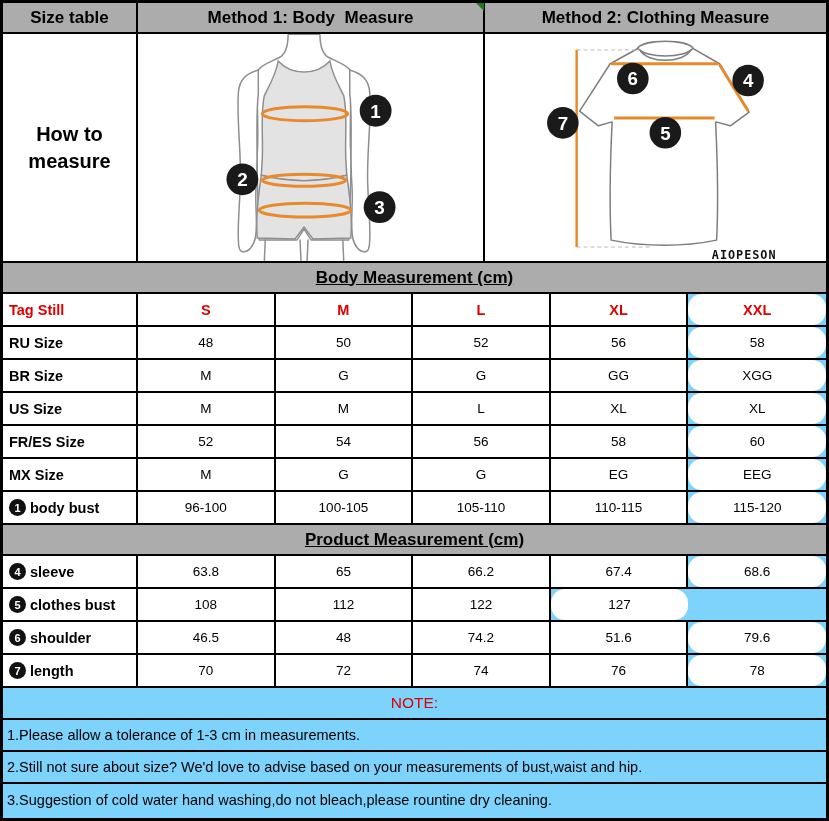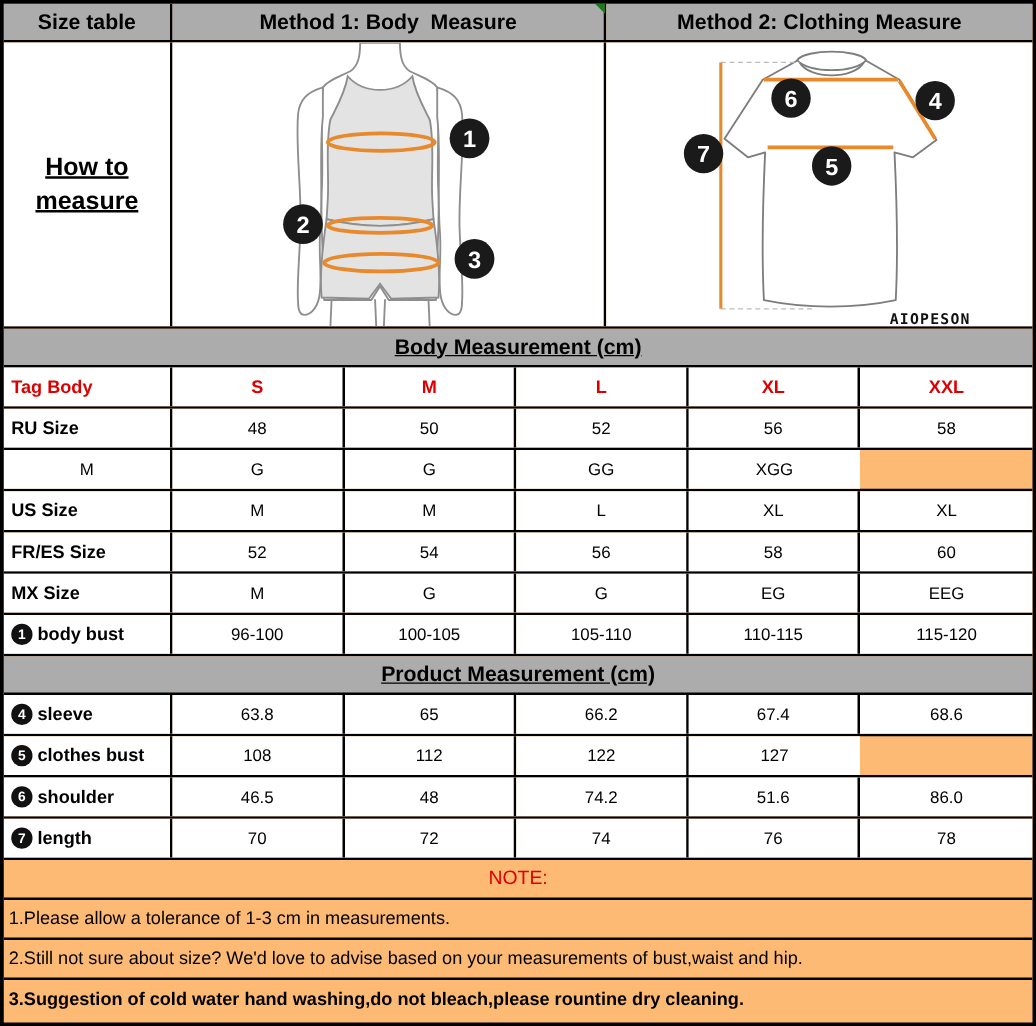--- a/index.html
+++ b/index.html
@@ -8,7 +8,7 @@
   .sheet {
     width:829px; height:821px;
     border:3px solid #000;
-    background:#fdba74;
+    background:#7dd3fc;
     display:flex; flex-direction:column;
     overflow:hidden;
   }

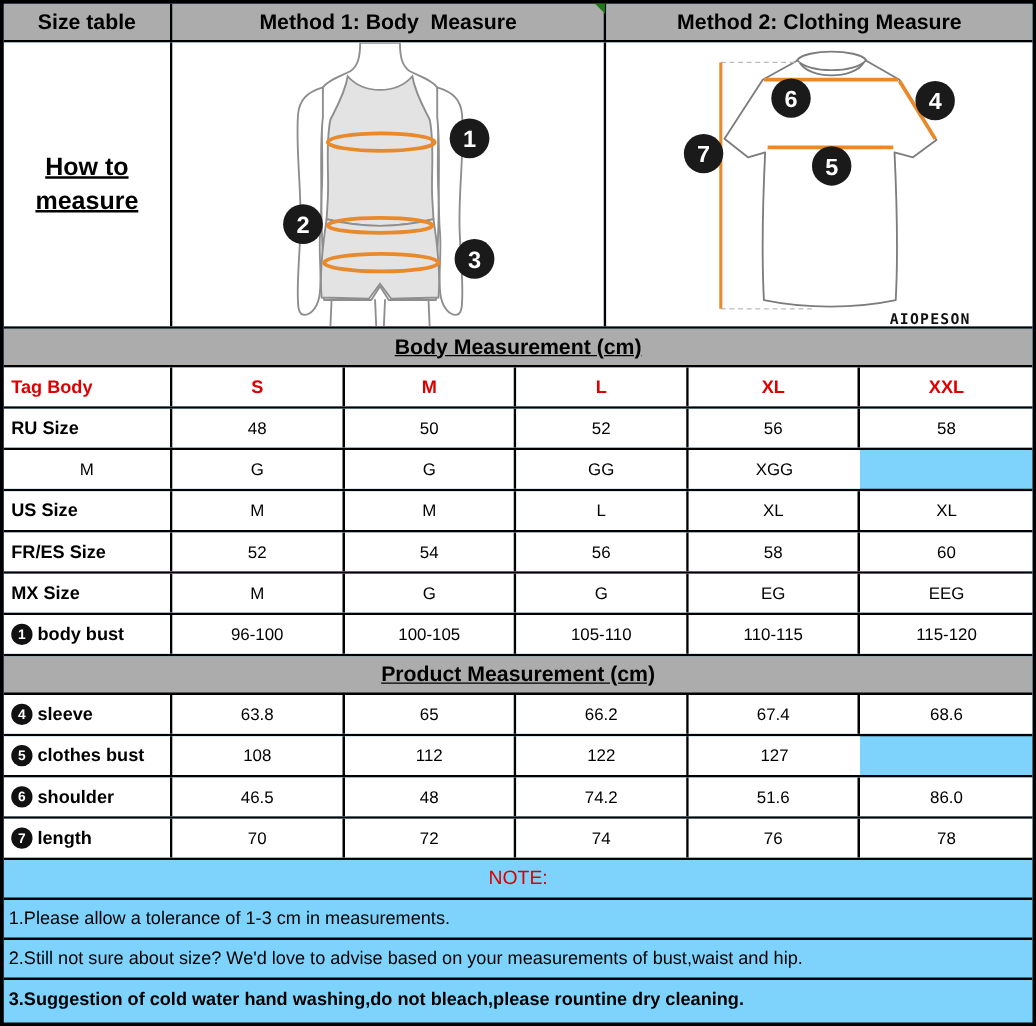--- a/index.html
+++ b/index.html
@@ -85,7 +85,7 @@
   </div>
 
   <div class="illusrow">
-    <div class="cell howto" style="white-space:pre-line;text-decoration:underline;">How to
+    <div class="cell howto" style="white-space:pre-line;">How to
 measure</div>
 
     <div class="cell">

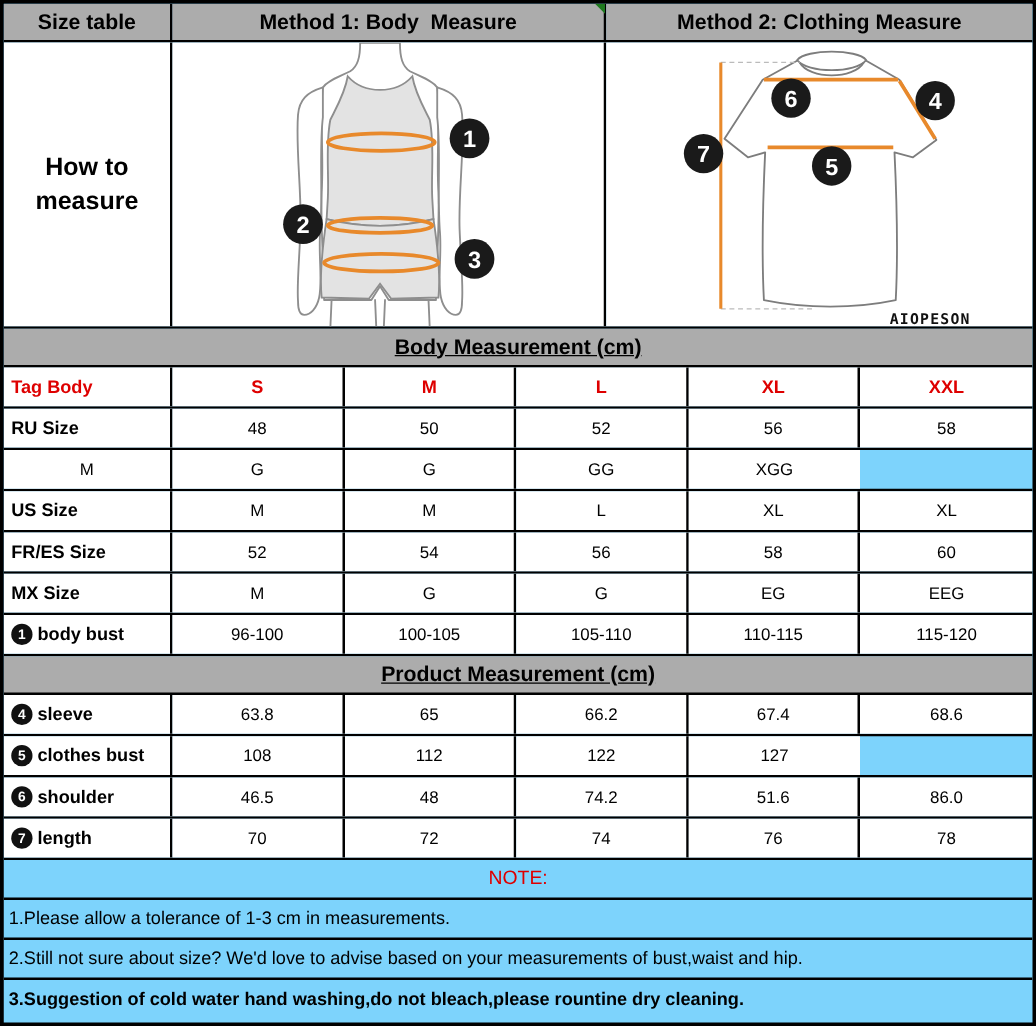--- a/index.html
+++ b/index.html
@@ -170,7 +170,7 @@
   <div class="band">Body Measurement (cm)</div>
 
   <div class="trow red">
-    <div class="td lbl">Tag Body</div>
+    <div class="td lbl">Tag Still</div>
     <div class="td">S</div>
     <div class="td">M</div>
     <div class="td">L</div>

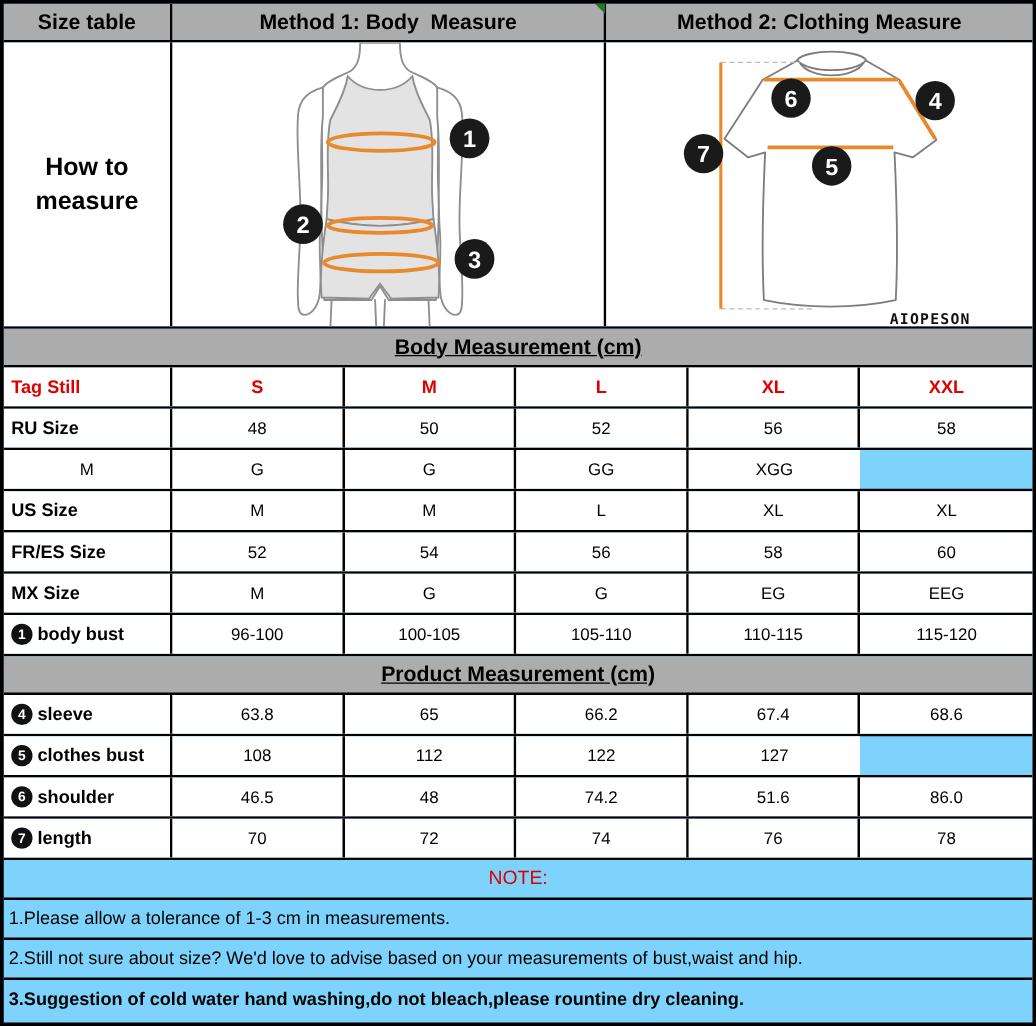--- a/index.html
+++ b/index.html
@@ -47,7 +47,7 @@
     display:flex; align-items:center; justify-content:center;
     font-size:13.5px; border-right:2px solid #000; background:#fff;
   }
-  .trow .td:last-child { border-right:none; }
+  .trow .td:last-child { border-right:none;border-radius:14px; }
   .trow .td.lbl { justify-content:flex-start; padding-left:6px; font-weight:bold; font-size:14.5px; gap:4px; }
   .trow.red .td { color:#de0000; font-weight:bold; font-size:14.5px; }
   .num-circle {

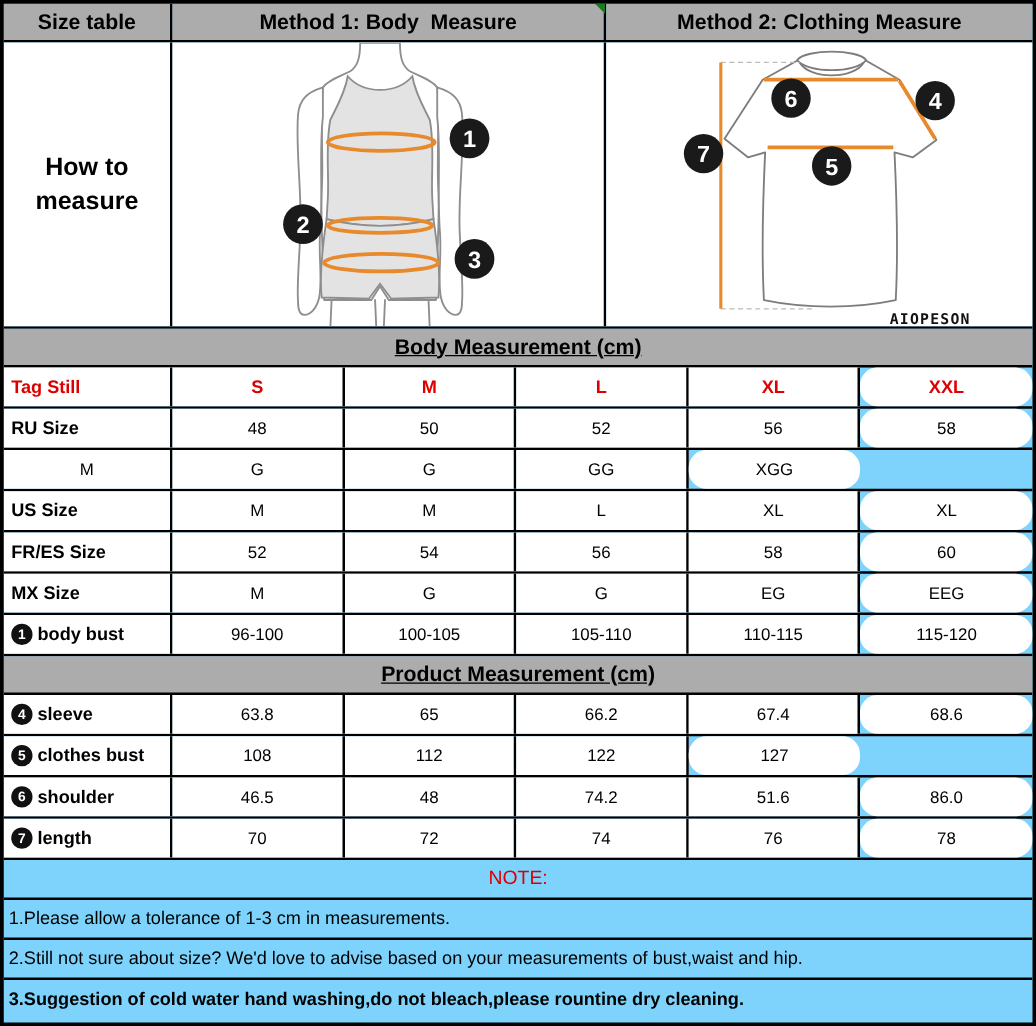--- a/index.html
+++ b/index.html
@@ -189,6 +189,9 @@
     <div class="td">58</div>
   </div>
   <div class="trow">
+    <div class="td lbl">
+        <span>BR Size</span>
+      </div>
     <div class="td">M</div>
     <div class="td">G</div>
     <div class="td">G</div>

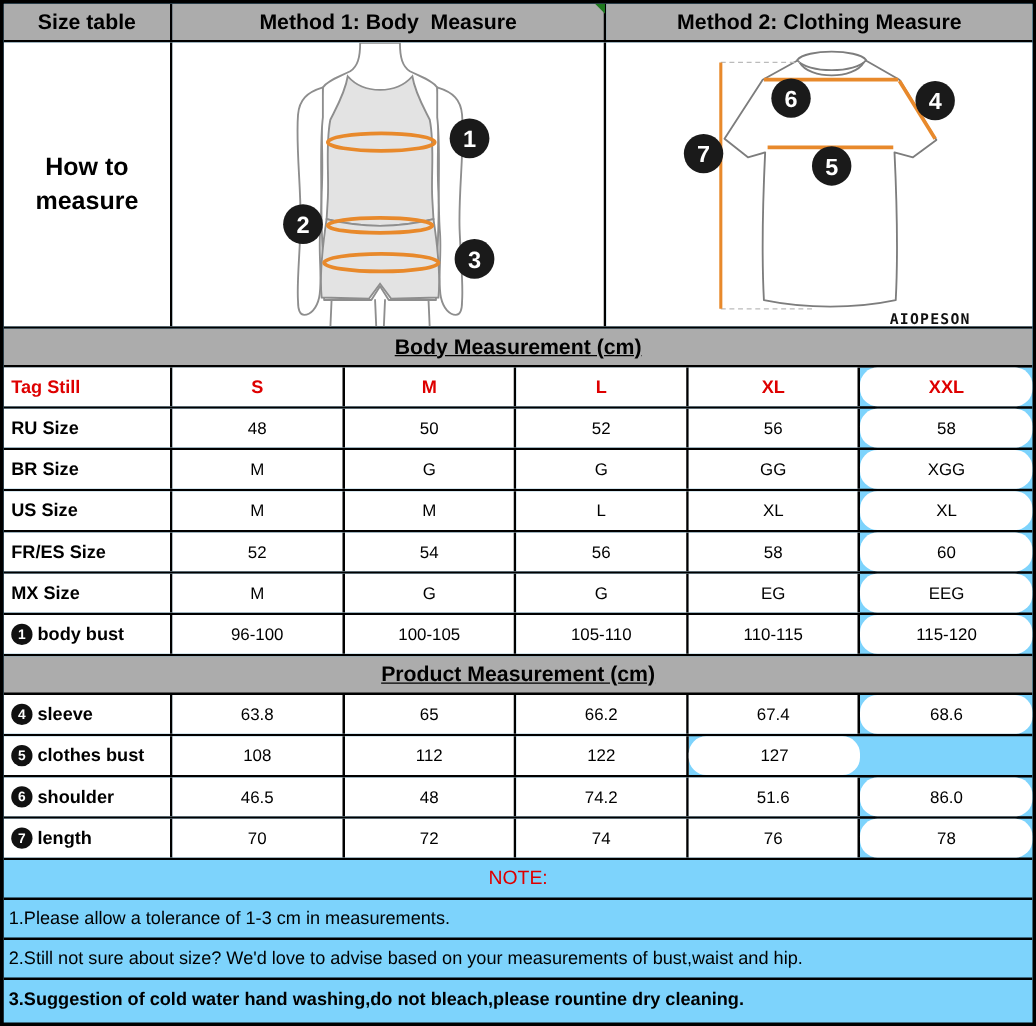--- a/index.html
+++ b/index.html
@@ -272,7 +272,7 @@
     <div class="td">48</div>
     <div class="td">74.2</div>
     <div class="td">51.6</div>
-    <div class="td">86.0</div>
+    <div class="td">79.6</div>
   </div>
   <div class="trow">
     <div class="td lbl">

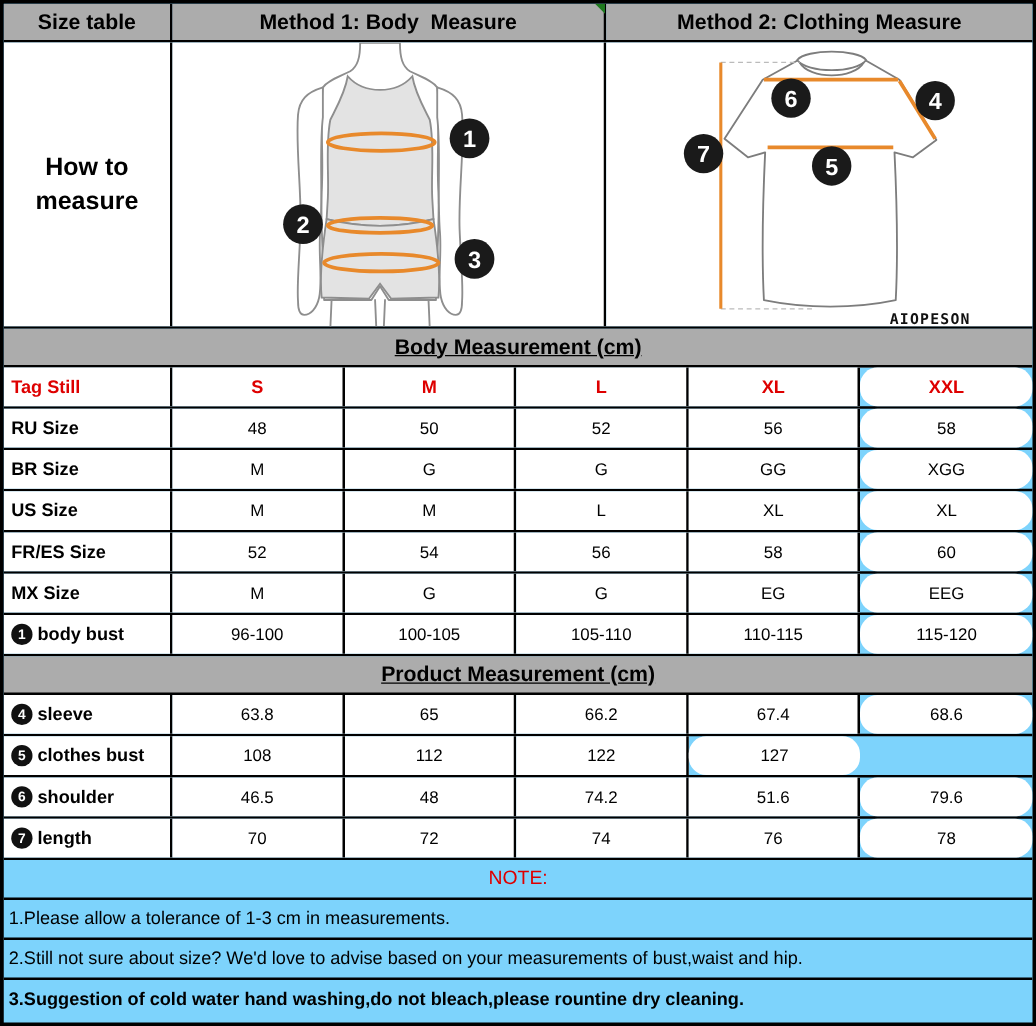--- a/index.html
+++ b/index.html
@@ -65,7 +65,7 @@
     height:32px; display:flex; align-items:center;
     padding-left:4px; font-size:14.5px; border-bottom:2px solid #000;
   }
-  .note-line:last-child { border-bottom:none;font-weight:bold; }
+  .note-line:last-child { border-bottom:none; }
   svg { display:block; }
   .marker-text { fill:#fff; font-weight:bold; font-size:19px; font-family:"Liberation Sans","DejaVu Sans",sans-serif; }
   .brand-text { fill:#111; font-weight:bold; font-size:12px; letter-spacing:1px; font-family:"DejaVu Sans Mono",monospace; }

